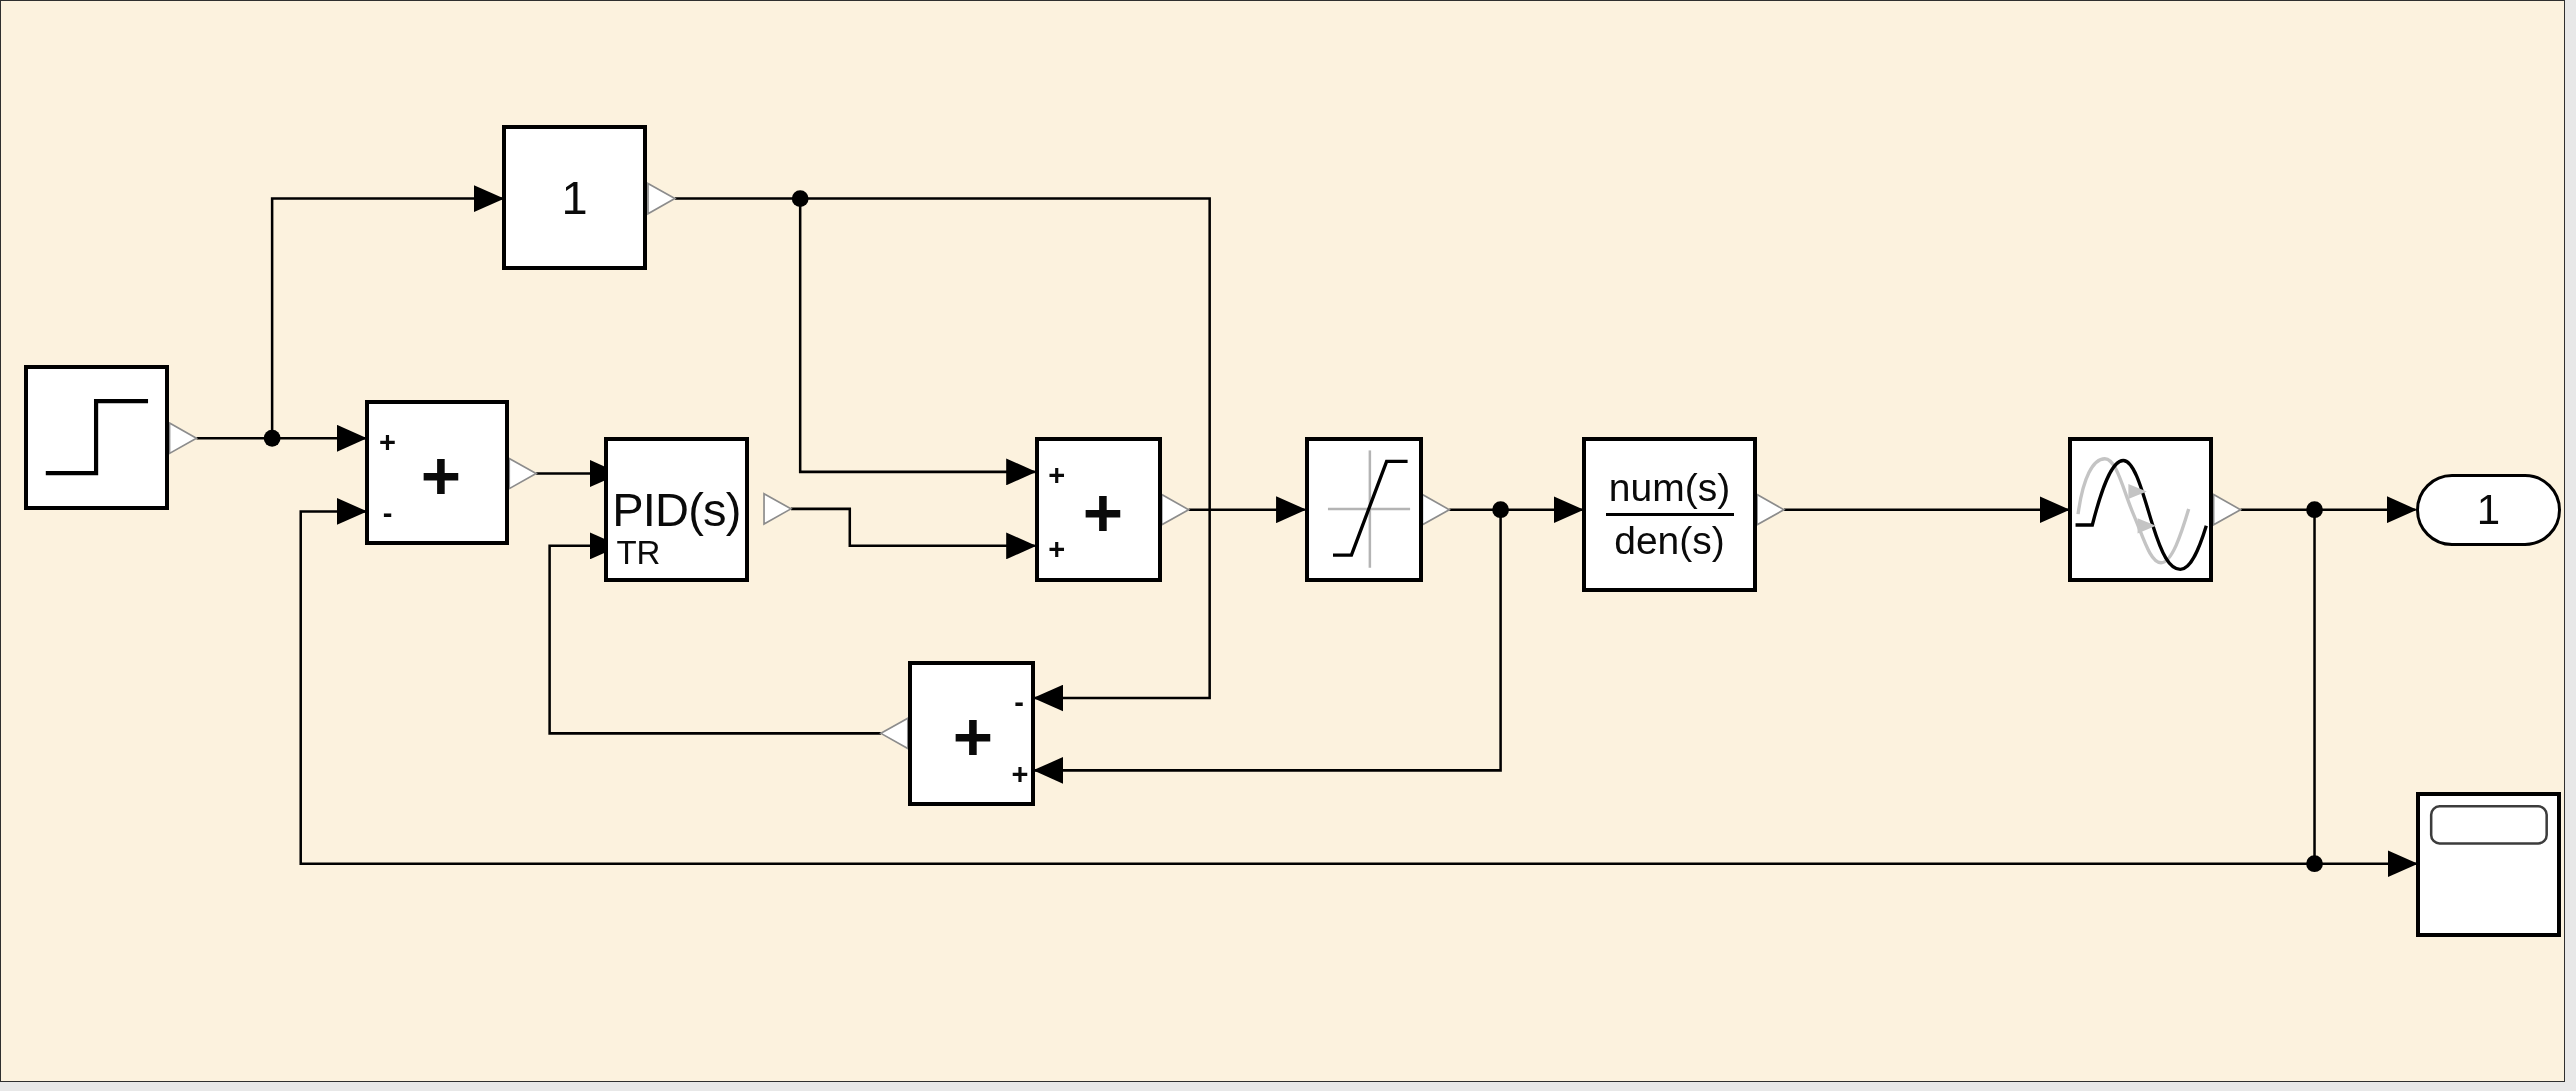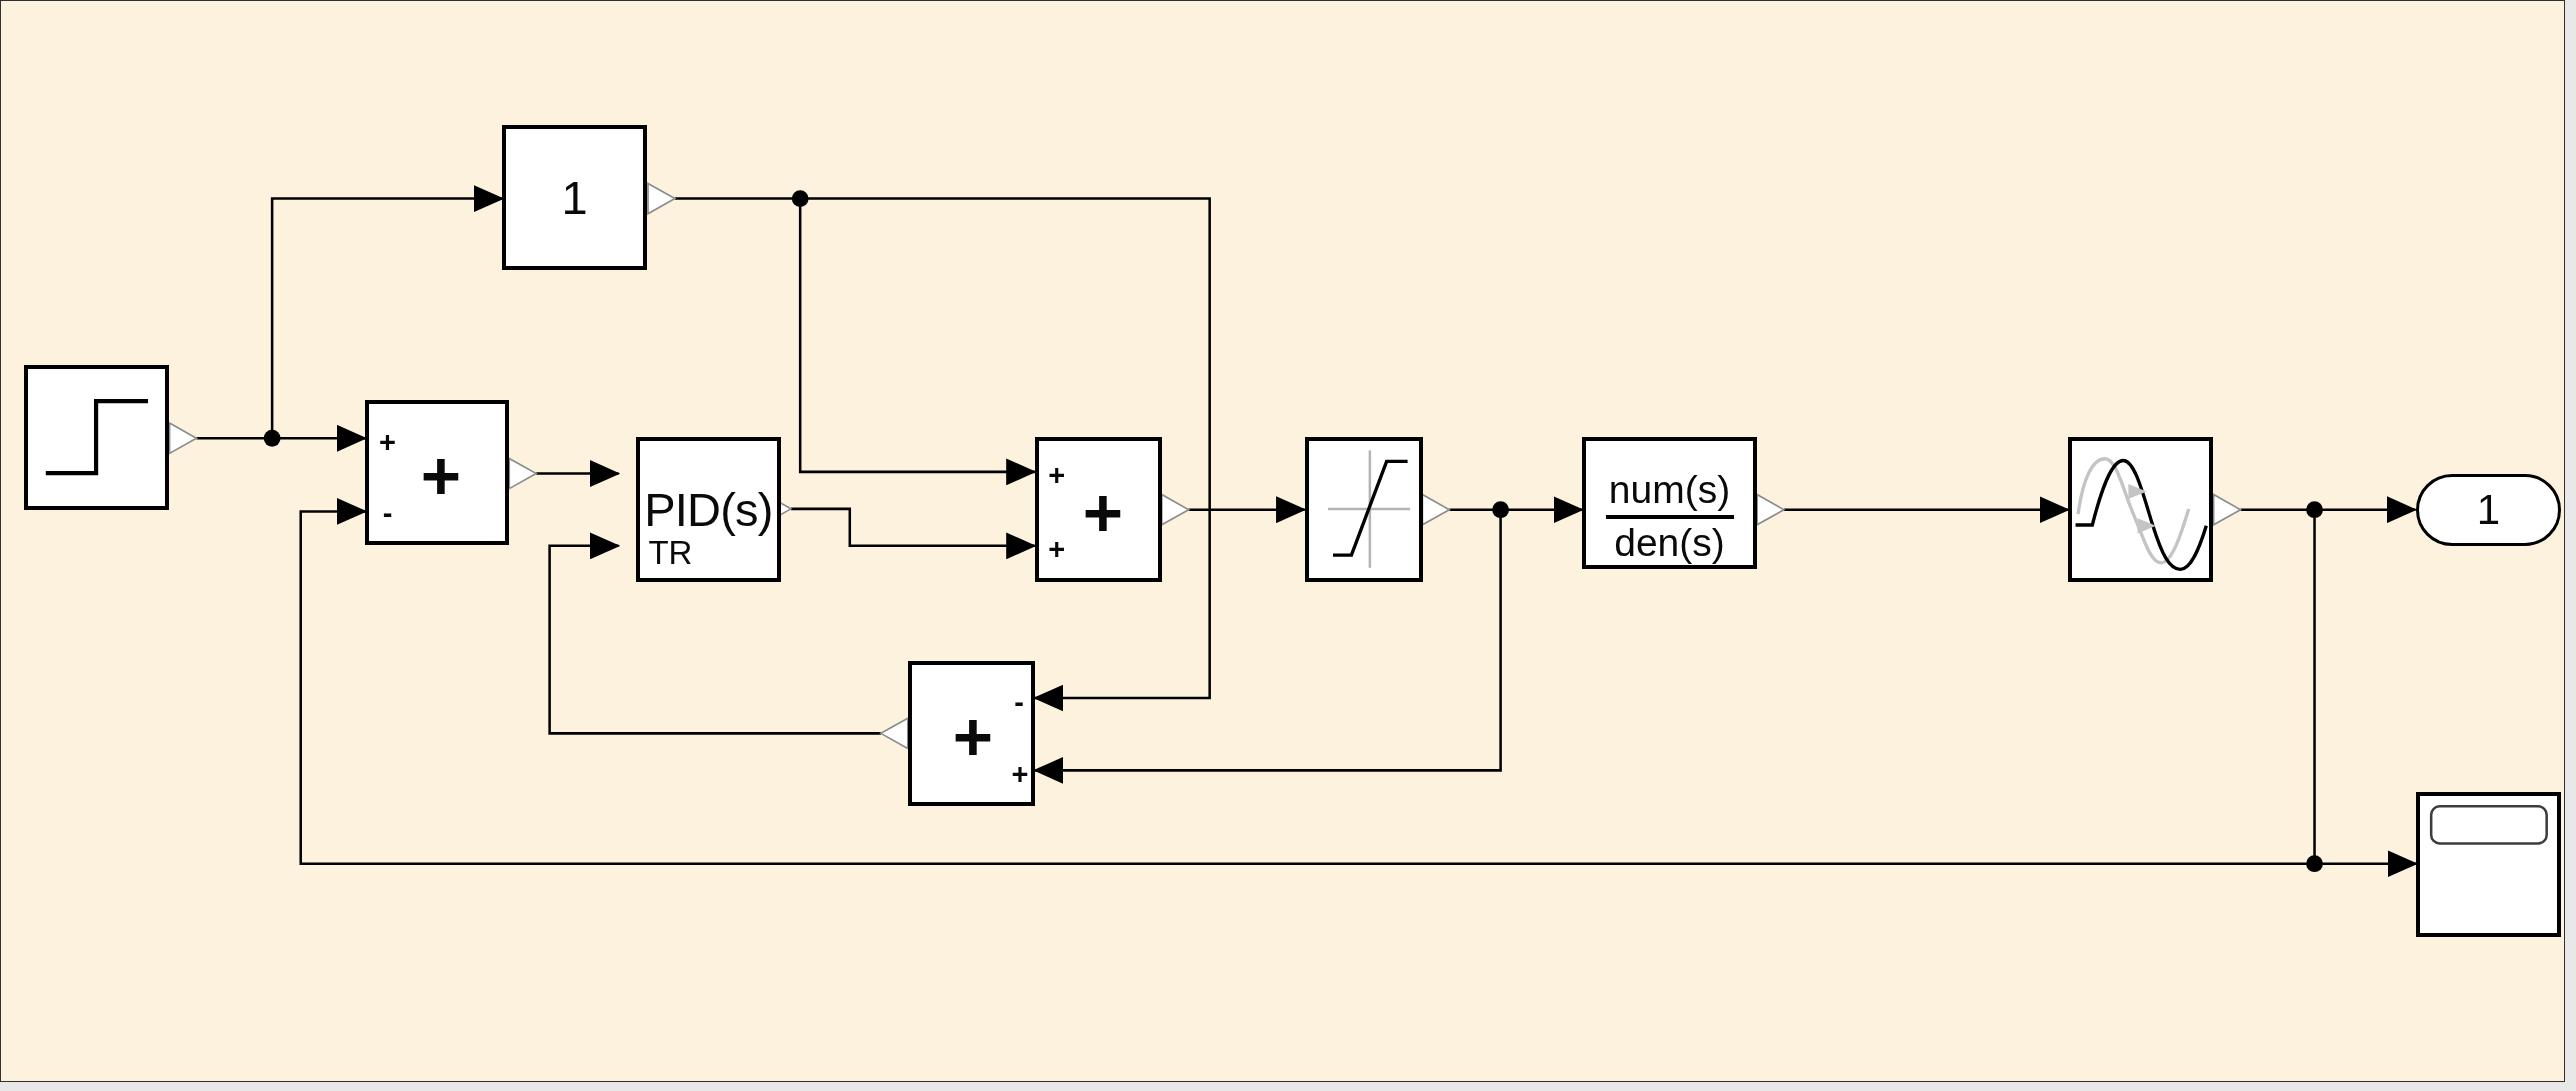--- a/index.html
+++ b/index.html
@@ -105,7 +105,7 @@
     <span class="sum-center" style="left:72px;top:71px;">+</span>
   </div>
 
-  <div class="block" style="left:635px;top:436px;width:145px;height:145px;">
+  <div class="block" style="left:603px;top:436px;width:145px;height:145px;">
     <span class="pid-label">PID(s)</span>
     <span class="tr-label">TR</span>
   </div>

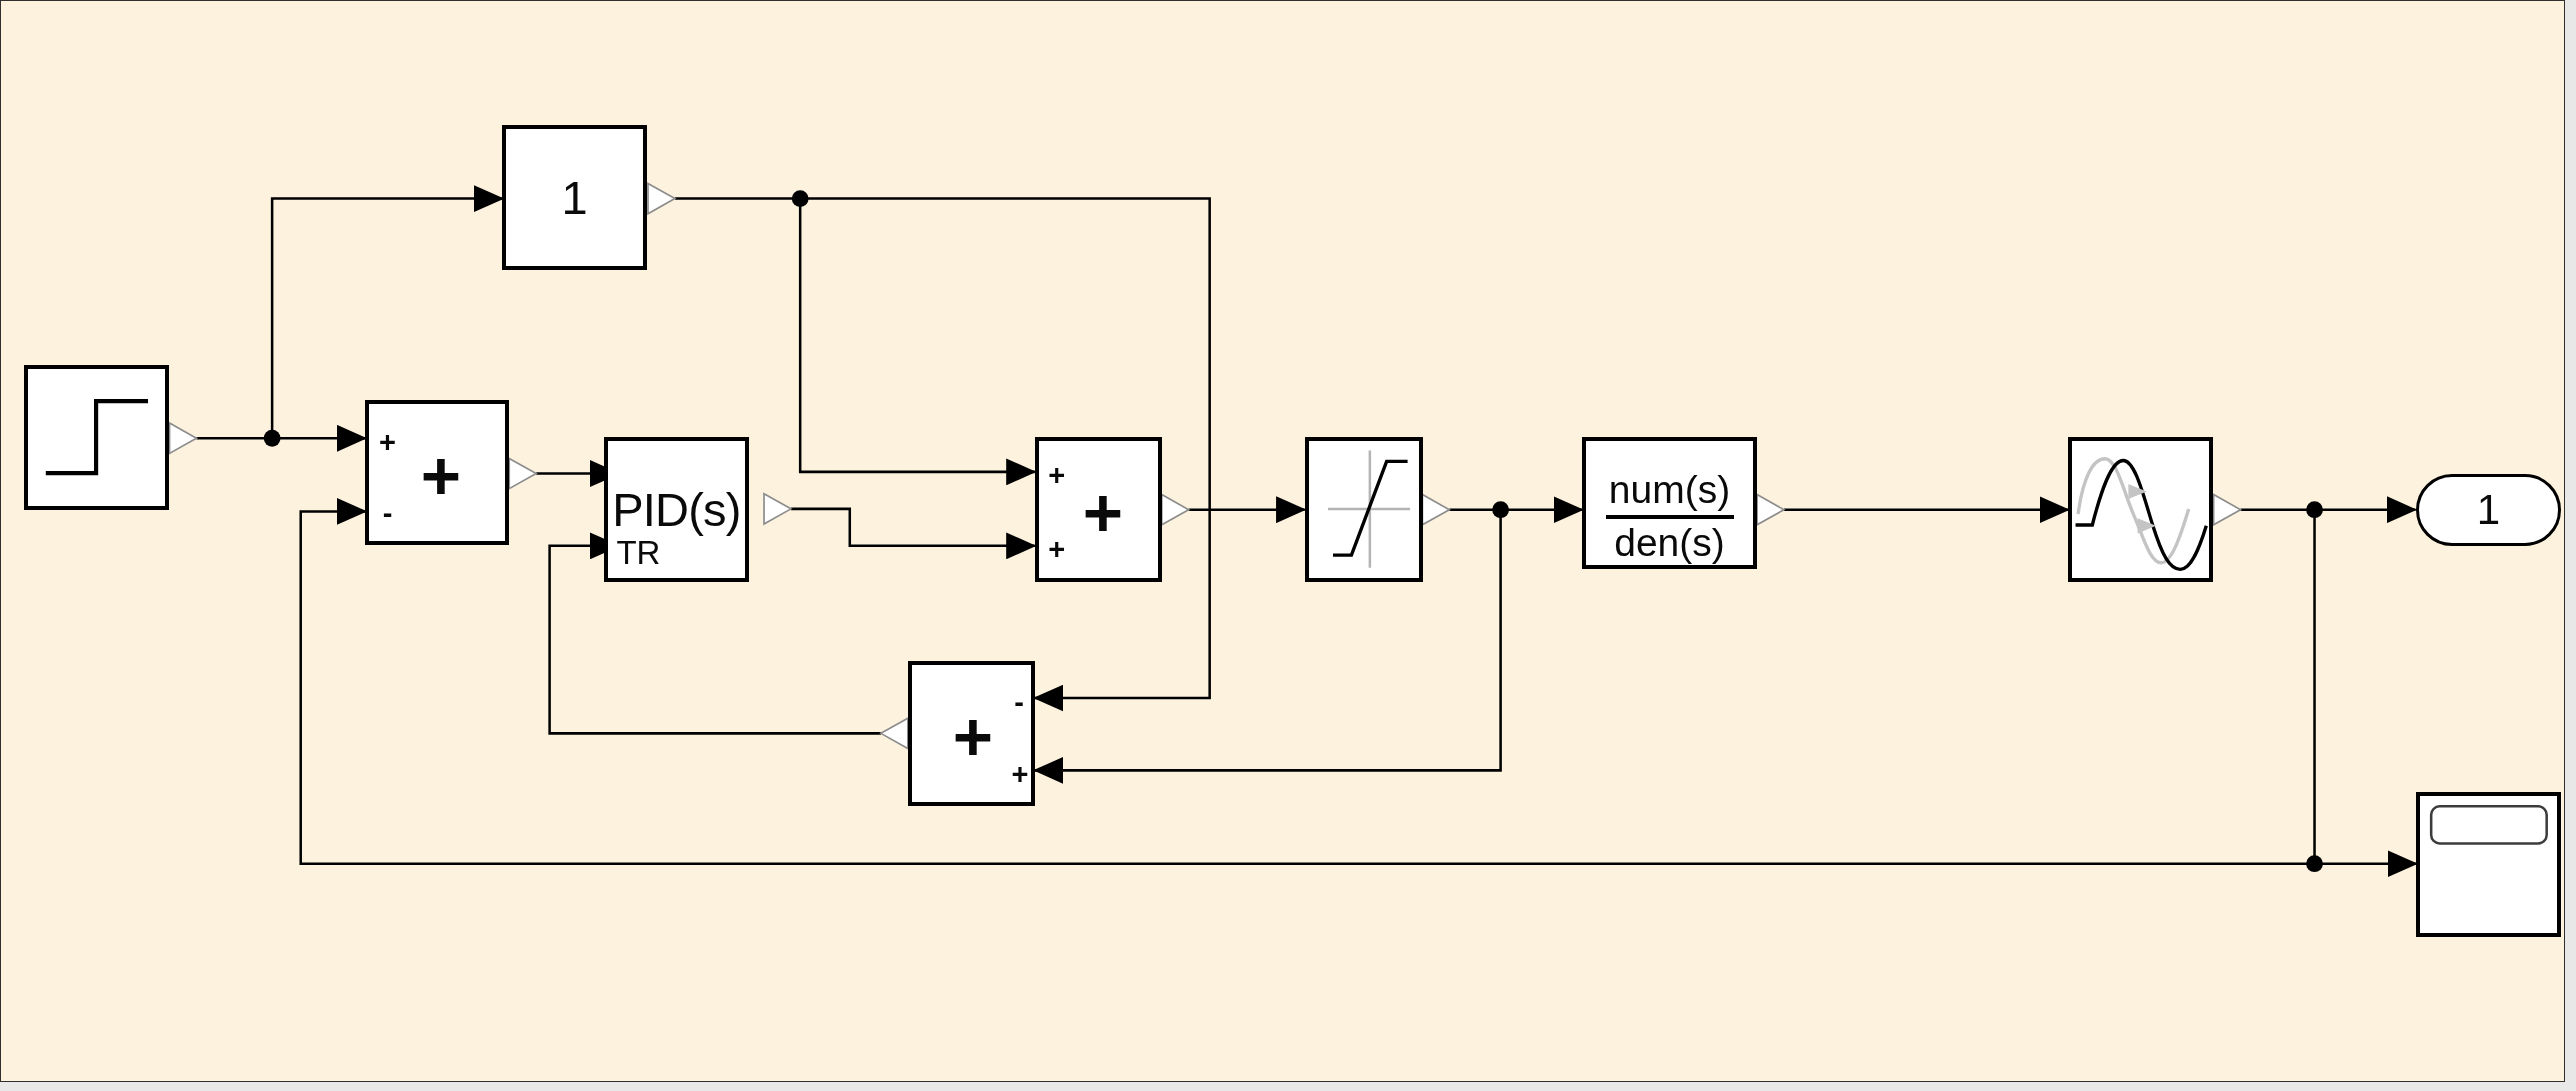--- a/index.html
+++ b/index.html
@@ -124,7 +124,7 @@
     </svg>
   </div>
 
-  <div class="block" style="left:1581px;top:436px;width:175px;height:132px;align-items:flex-end;">
+  <div class="block" style="left:1581px;top:436px;width:175px;height:155px;">
     <div class="tf-stack">
       <span class="tf-num">num(s)</span>
       <span class="tf-bar"></span>

